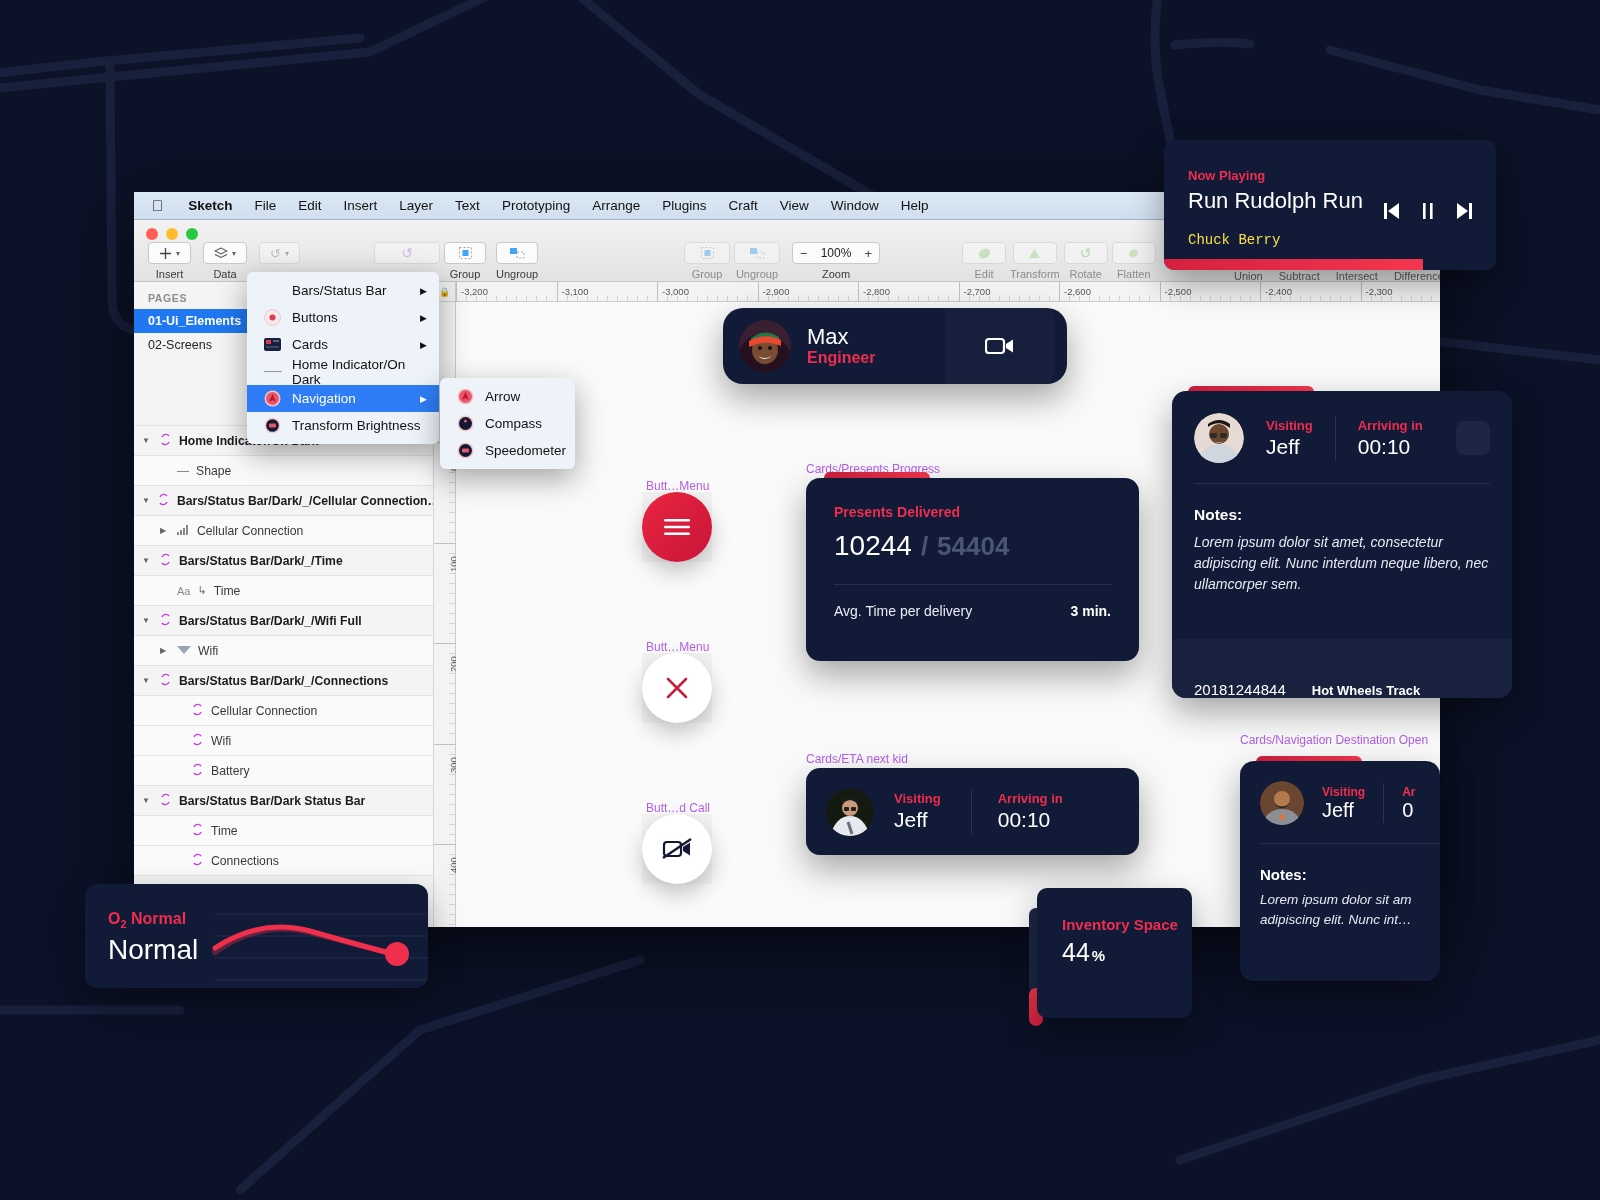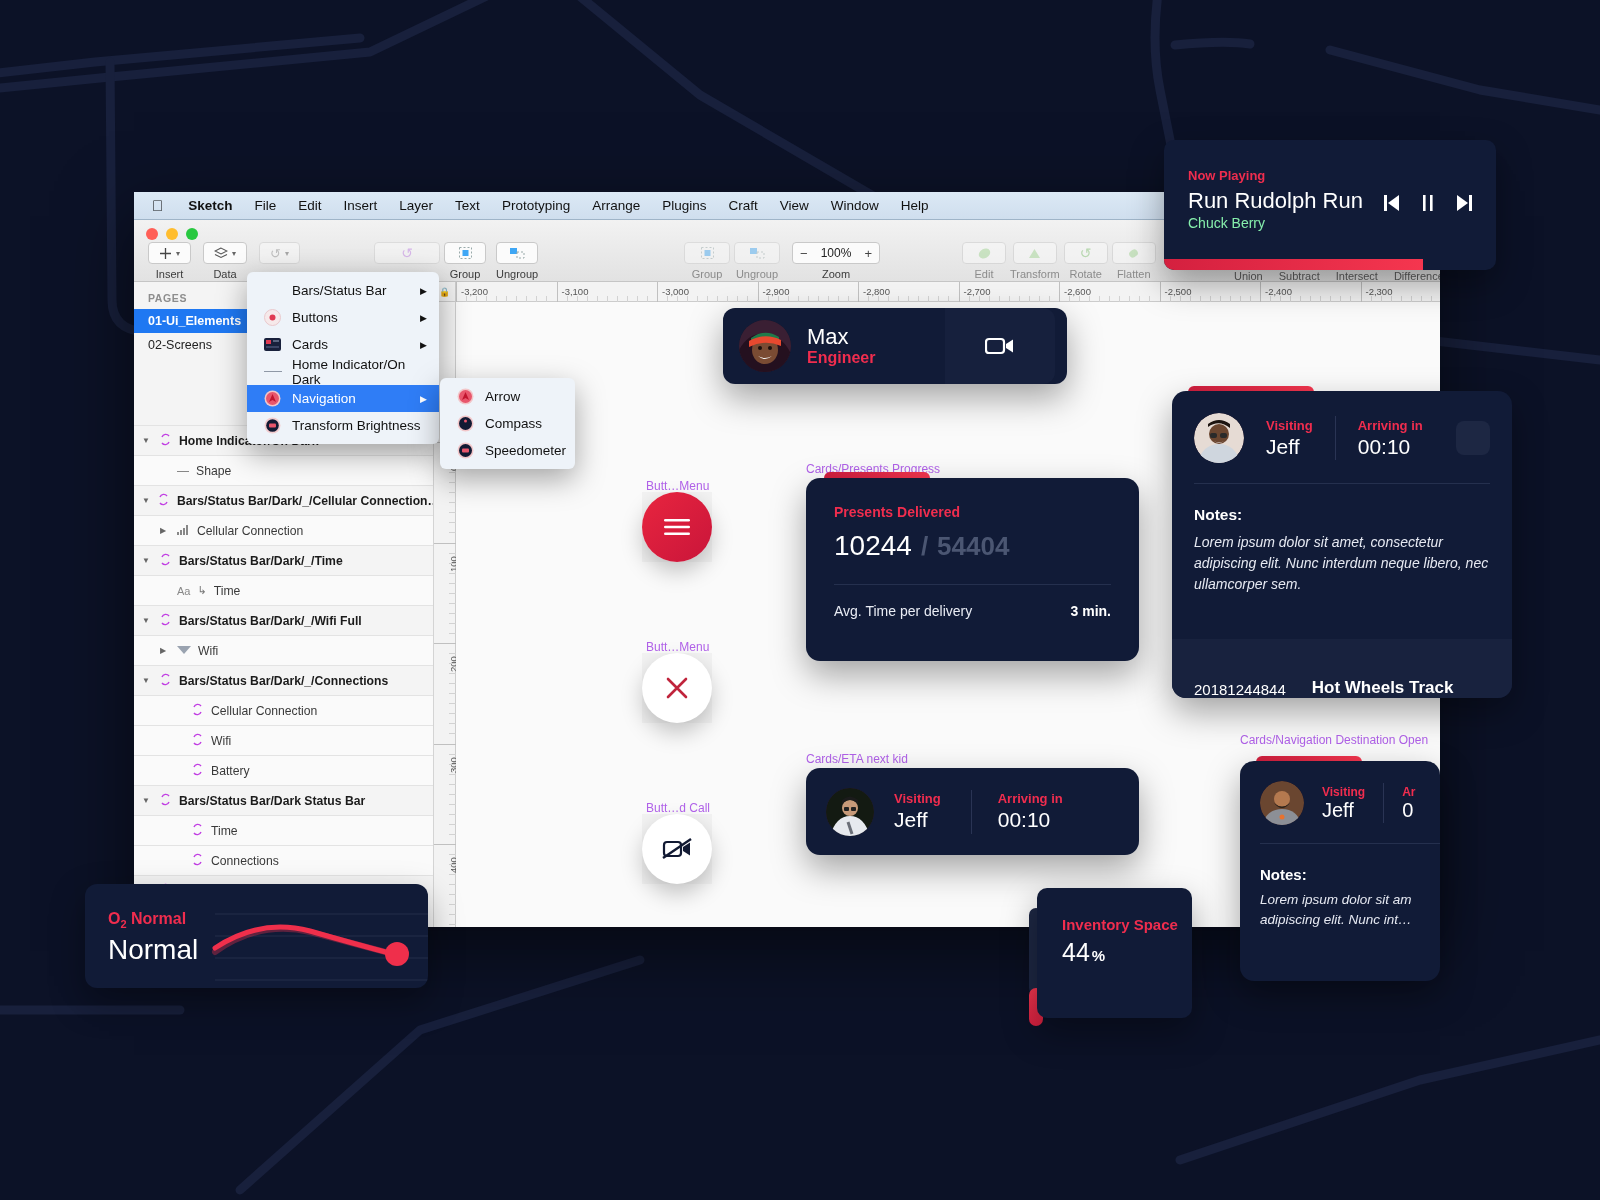--- a/index.html
+++ b/index.html
@@ -789,7 +789,7 @@
   <div style="display:flex;align-items:center;margin-top:5px;">
     <div>
       <div class="bigval" style="font-size:22px;">Run Rudolph Run</div>
-      <div style="font-size:14px;margin-top:1px;color:#86efac;">Chuck Berry</div>
+      <div style="font-size:14px;margin-top:18px;color:#fde047;font-family:Liberation Mono, monospace;">Chuck Berry</div>
     </div>
     <div style="margin-left:auto;display:flex;align-items:center;gap:22px;margin-bottom:14px;">
       <svg width="16" height="18" viewBox="0 0 16 18">

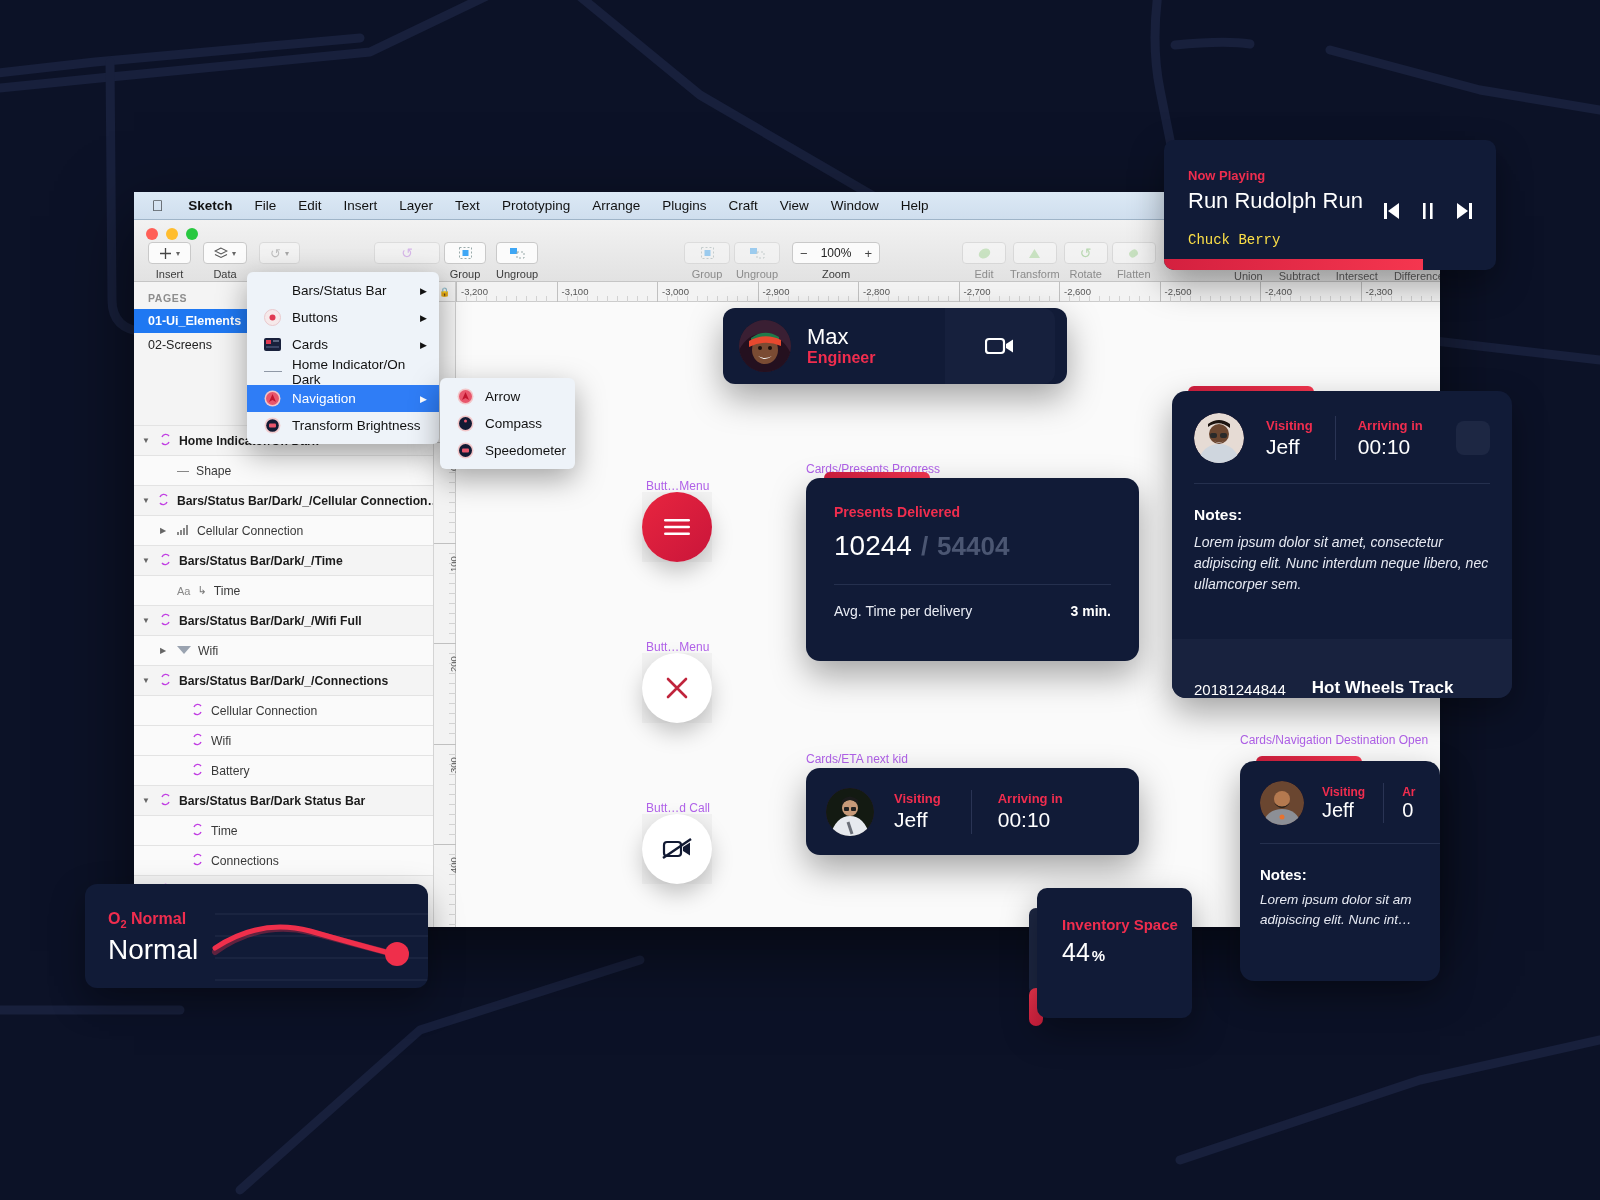--- a/index.html
+++ b/index.html
@@ -610,7 +610,7 @@
   </div>
 </div>
 
-<div class="card" style="left:723px;top:308px;width:344px;height:76px;border-radius:12px;z-index:20;display:flex;align-items:center;padding:0 12px 0 16px;">
+<div class="card" style="left:723px;top:308px;width:344px;height:76px;border-radius:20px;z-index:20;display:flex;align-items:center;padding:0 12px 0 16px;">
   <div class="avatar" style="width:52px;height:52px;">
     <svg width="52" height="52" viewBox="0 0 52 52">
       <circle cx="26" cy="26" r="26" fill="#3a1f33"></circle>

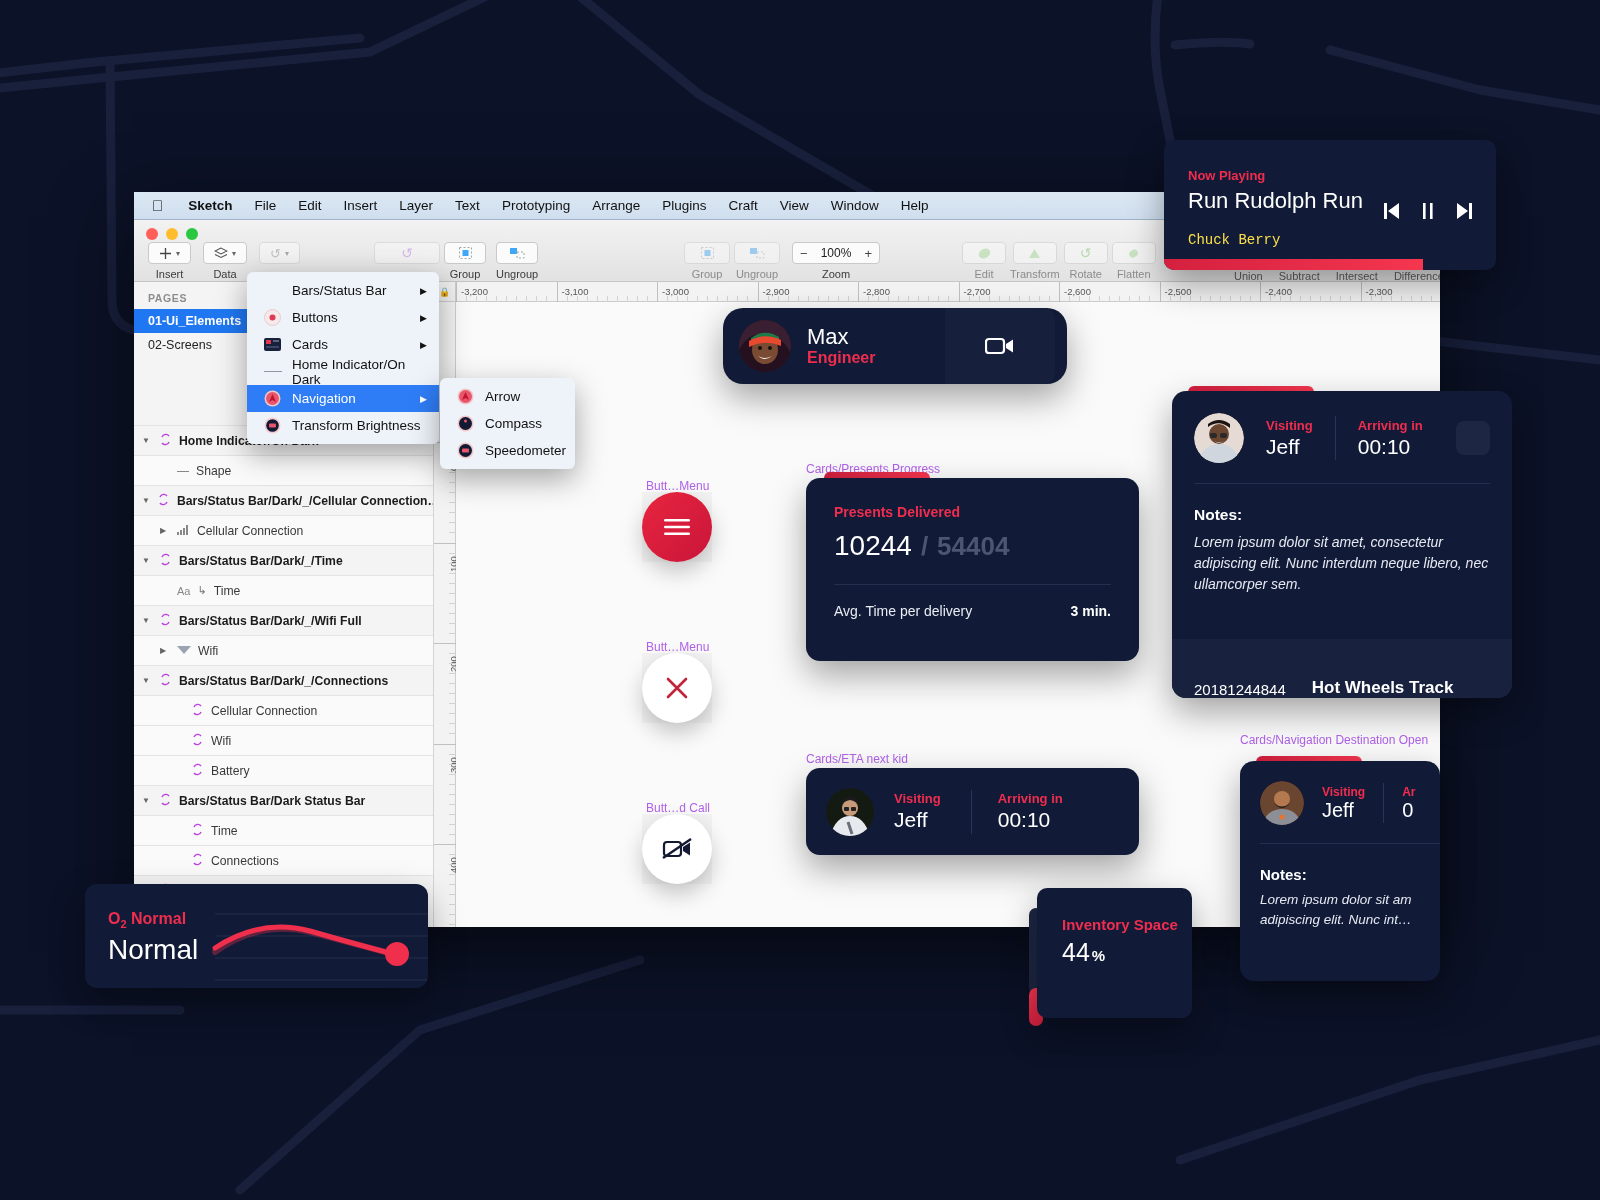--- a/index.html
+++ b/index.html
@@ -779,7 +779,7 @@
     </div>
     <div style="position:absolute;left:0;right:0;bottom:0;height:59px;background:#18223e;display:flex;align-items:flex-end;padding:0 22px;">
       <span style="font-size:15px;">20181244844</span>
-      <span style="margin-left:26px;font-size:17px;font-weight:bold;">Hot Wheels Track</span>
+      <span style="margin-left:26px;font-size:13px;font-weight:bold;">Hot Wheels Track</span>
     </div>
   </div>
 </div>

